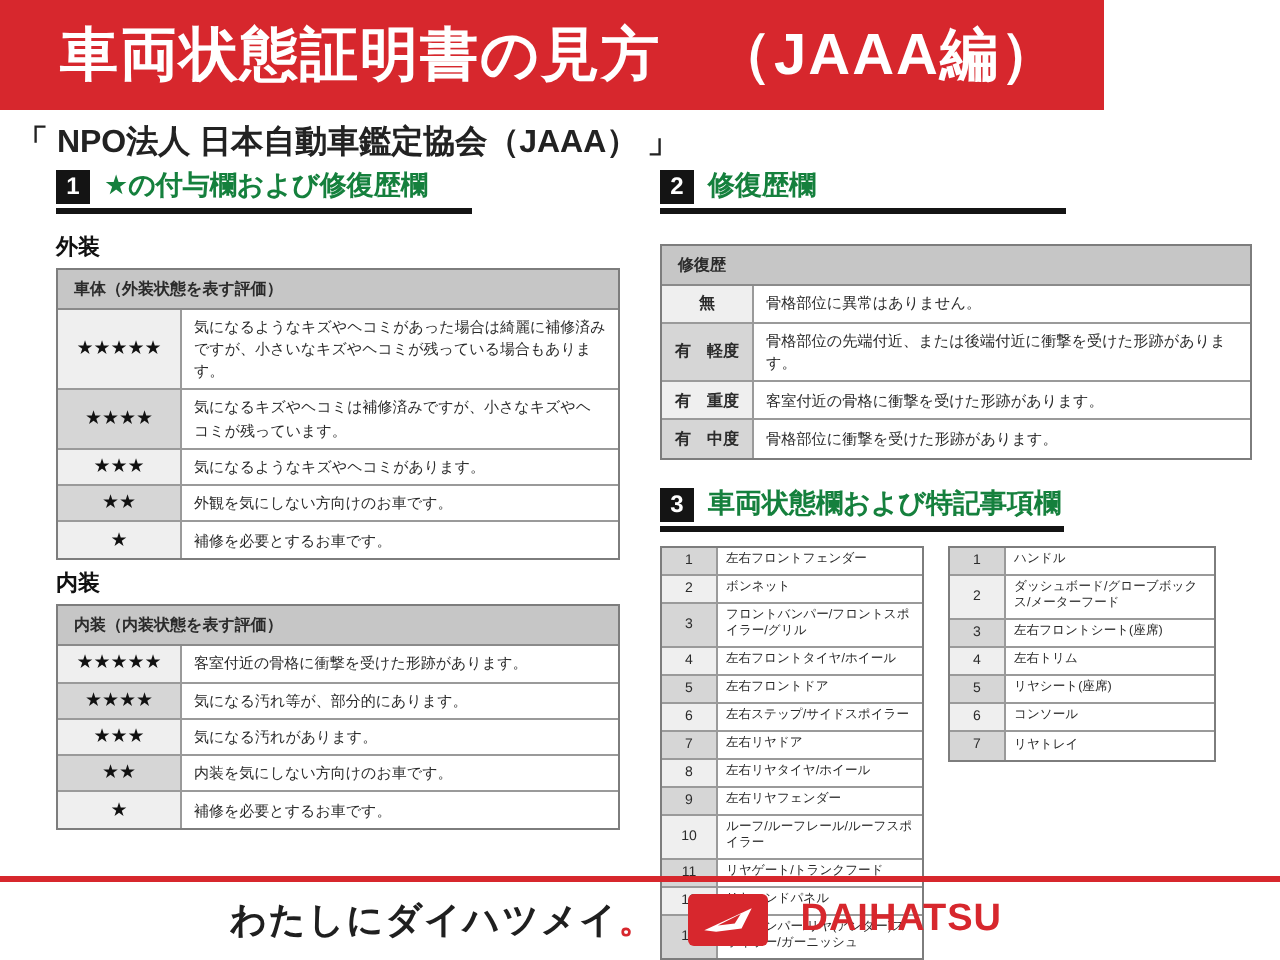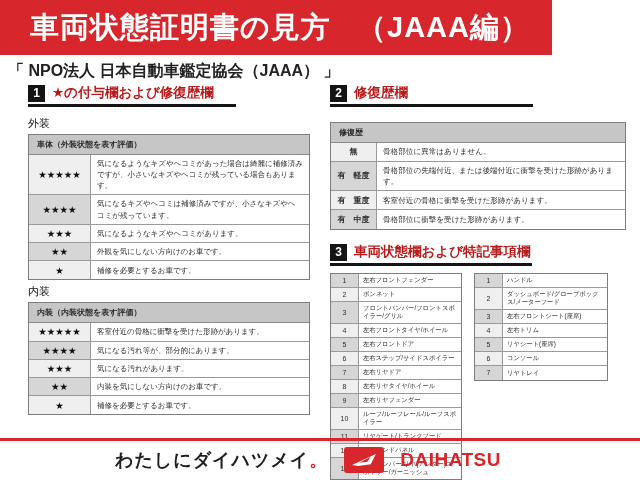--- a/index.html
+++ b/index.html
@@ -15,7 +15,7 @@
   .sec-head { display:flex; align-items:center; gap:7px; }
   .sec-num { width:17px; height:17px; background:#141414; color:#fff; font-weight:bold;
     font-size:12px; display:flex; align-items:center; justify-content:center; flex:none; }
-  .sec-title { font-weight:bold; font-size:13.5px; color:#b91c1c; white-space:nowrap; }
+  .sec-title { font-weight:bold; font-size:13.5px; color:#15803d; white-space:nowrap; }
   .sec-rule { height:2.5px; background:#141414; margin-top:2px; }
 
   

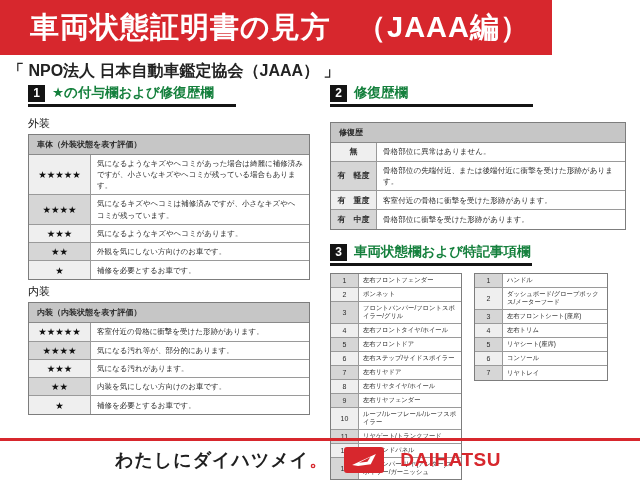--- a/index.html
+++ b/index.html
@@ -32,7 +32,7 @@
 
   
   .col-left { position:absolute; left:28px; top:84px; width:282px; }
-  .group-label { font-weight:normal; font-size:11px; margin:9px 0 3px 0; color:#111; }
+  .group-label { font-weight:bold; font-size:11px; margin:9px 0 3px 0; color:#111; }
   .star-tbl .cell-key { width:62px; font-size:9.5px; letter-spacing:0; color:#111; }
   .star-tbl .trow { min-height:18px; }
 

